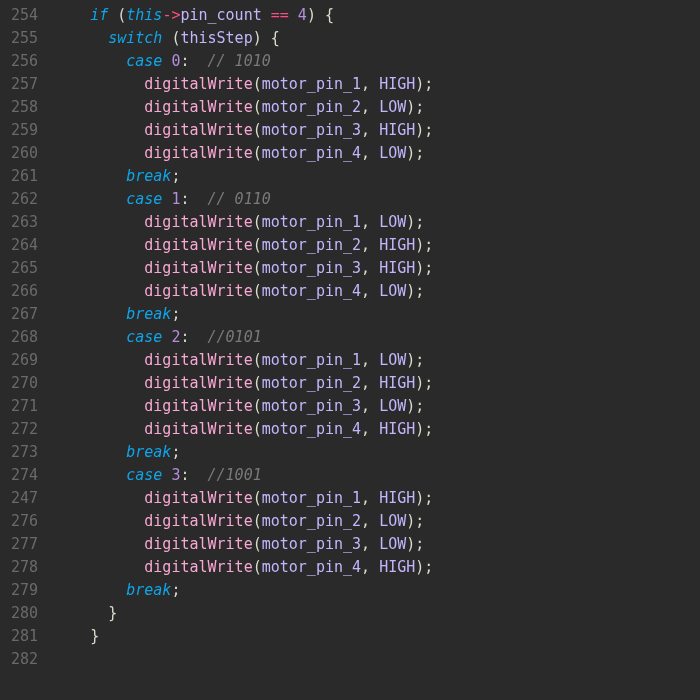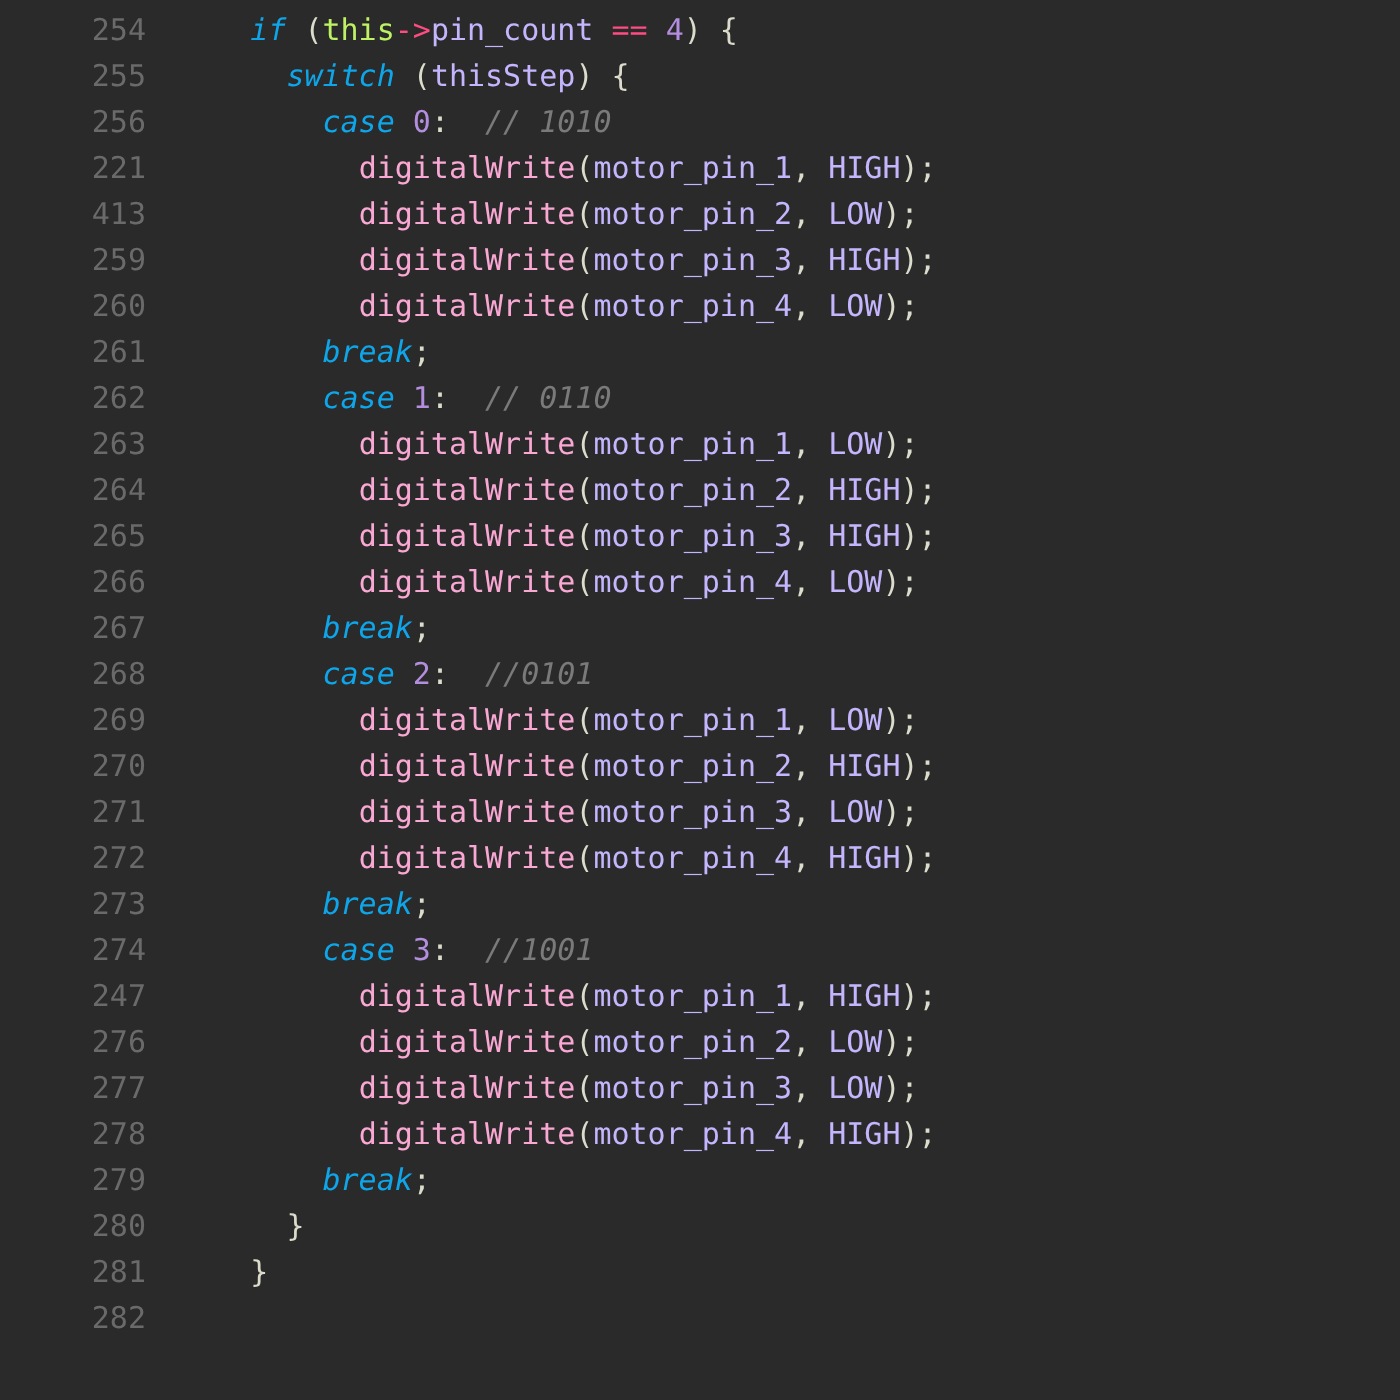--- a/index.html
+++ b/index.html
@@ -26,7 +26,6 @@
     color: #6a6a6a;
     padding-top: 4px;
     user-select: none;
-    padding-left: 35px;
   }
   .gutter div {
     padding-right: 6px;

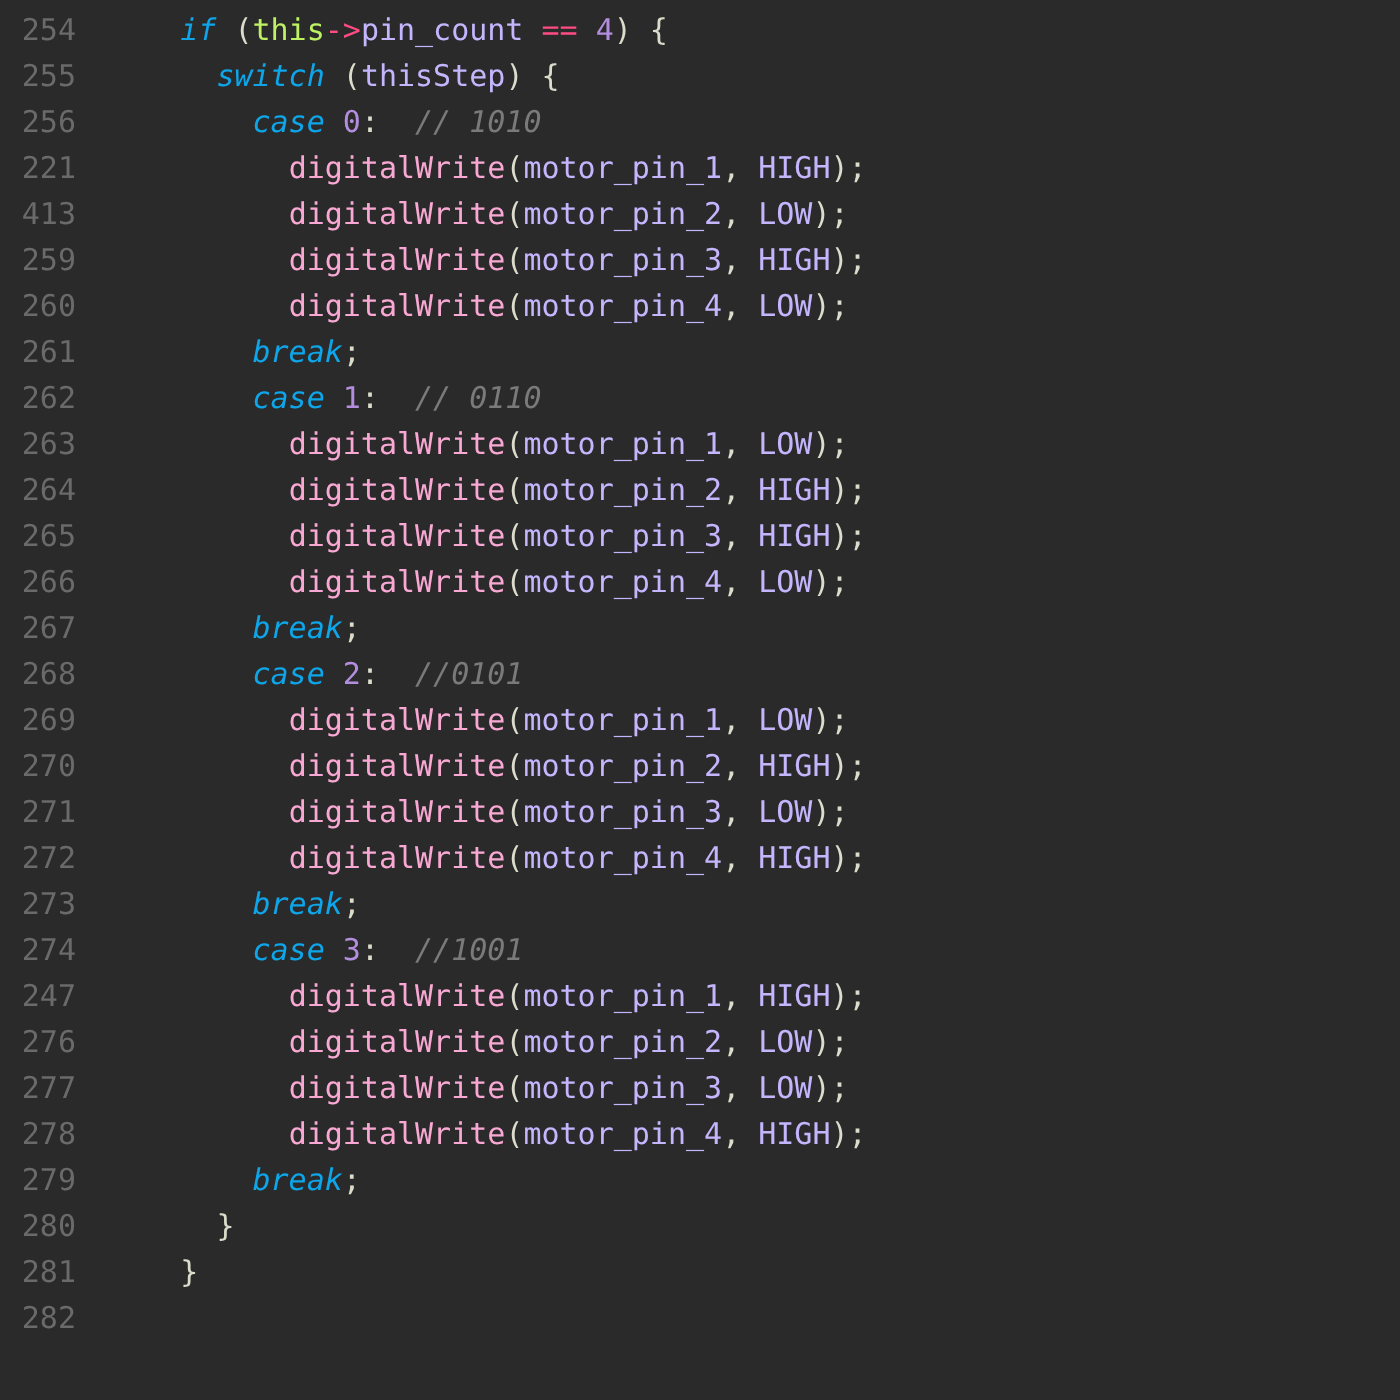--- a/index.html
+++ b/index.html
@@ -40,7 +40,7 @@
   .code-line { display:block; height:23px; }
   
   .kw   { color: #0ea5e9; font-style: italic; } 
-  .this { color: #bef264; }
+  .this { color: #0ea5e9; font-style: italic; }
   .func { color: #f9a8d4; } 
   .id   { color: #c4b5fd; } 
   .num  { color: #b48ede; } 

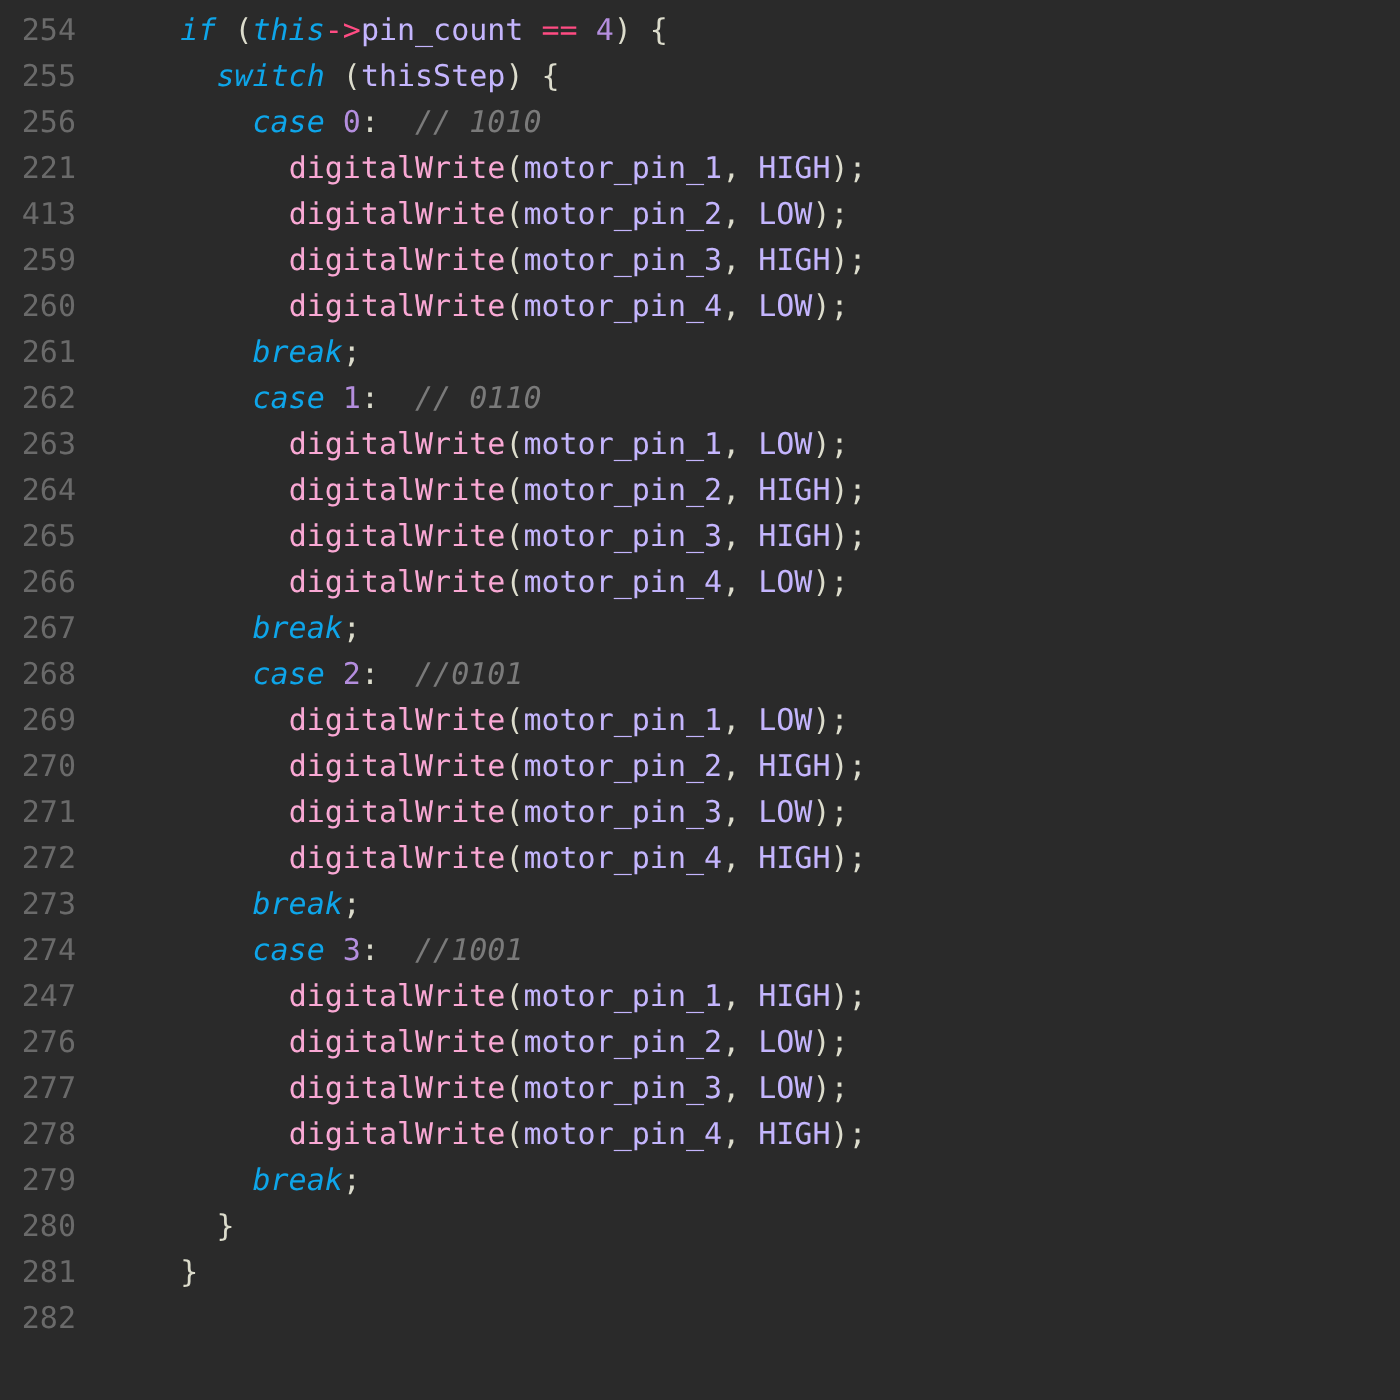--- a/index.html
+++ b/index.html
@@ -57,7 +57,7 @@
       <div>254</div>
       <div>255</div>
       <div>256</div>
-      <div>221</div>
+      <div>257</div>
       <div>413</div>
       <div>259</div>
       <div>260</div>

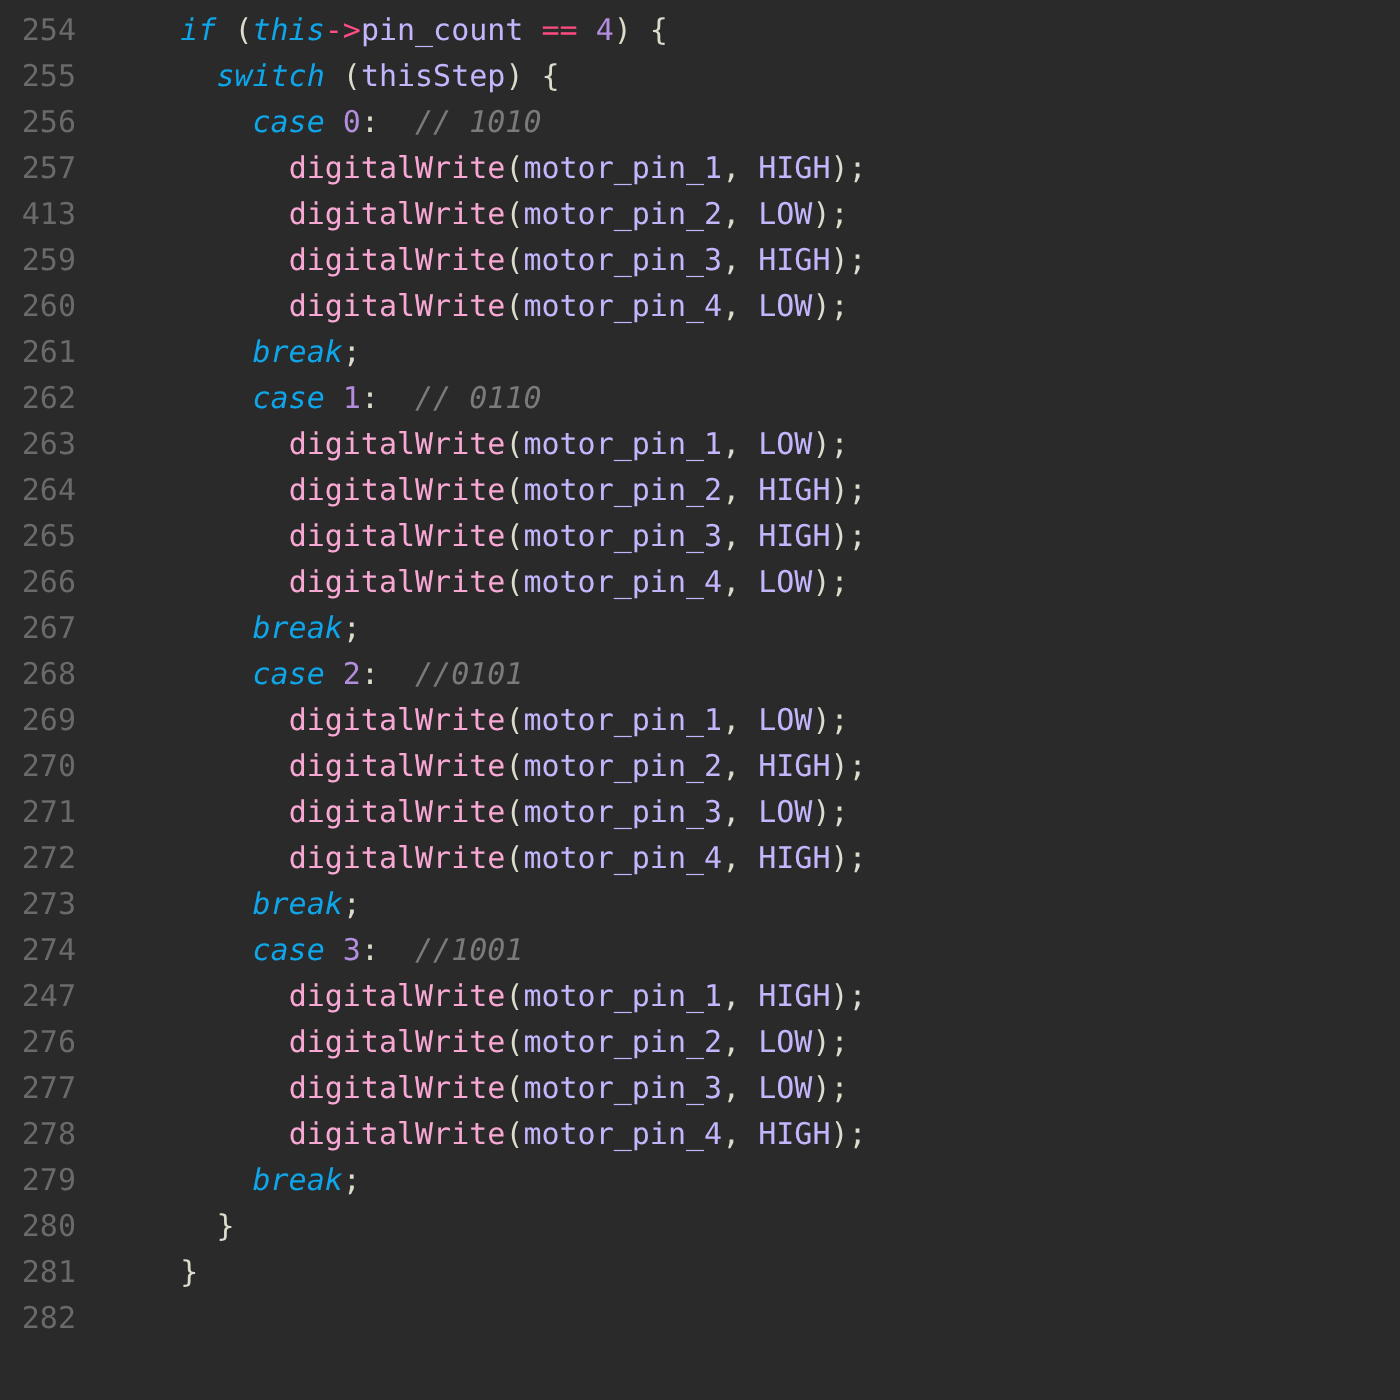--- a/index.html
+++ b/index.html
@@ -58,7 +58,7 @@
       <div>255</div>
       <div>256</div>
       <div>257</div>
-      <div>413</div>
+      <div>258</div>
       <div>259</div>
       <div>260</div>
       <div>261</div>

